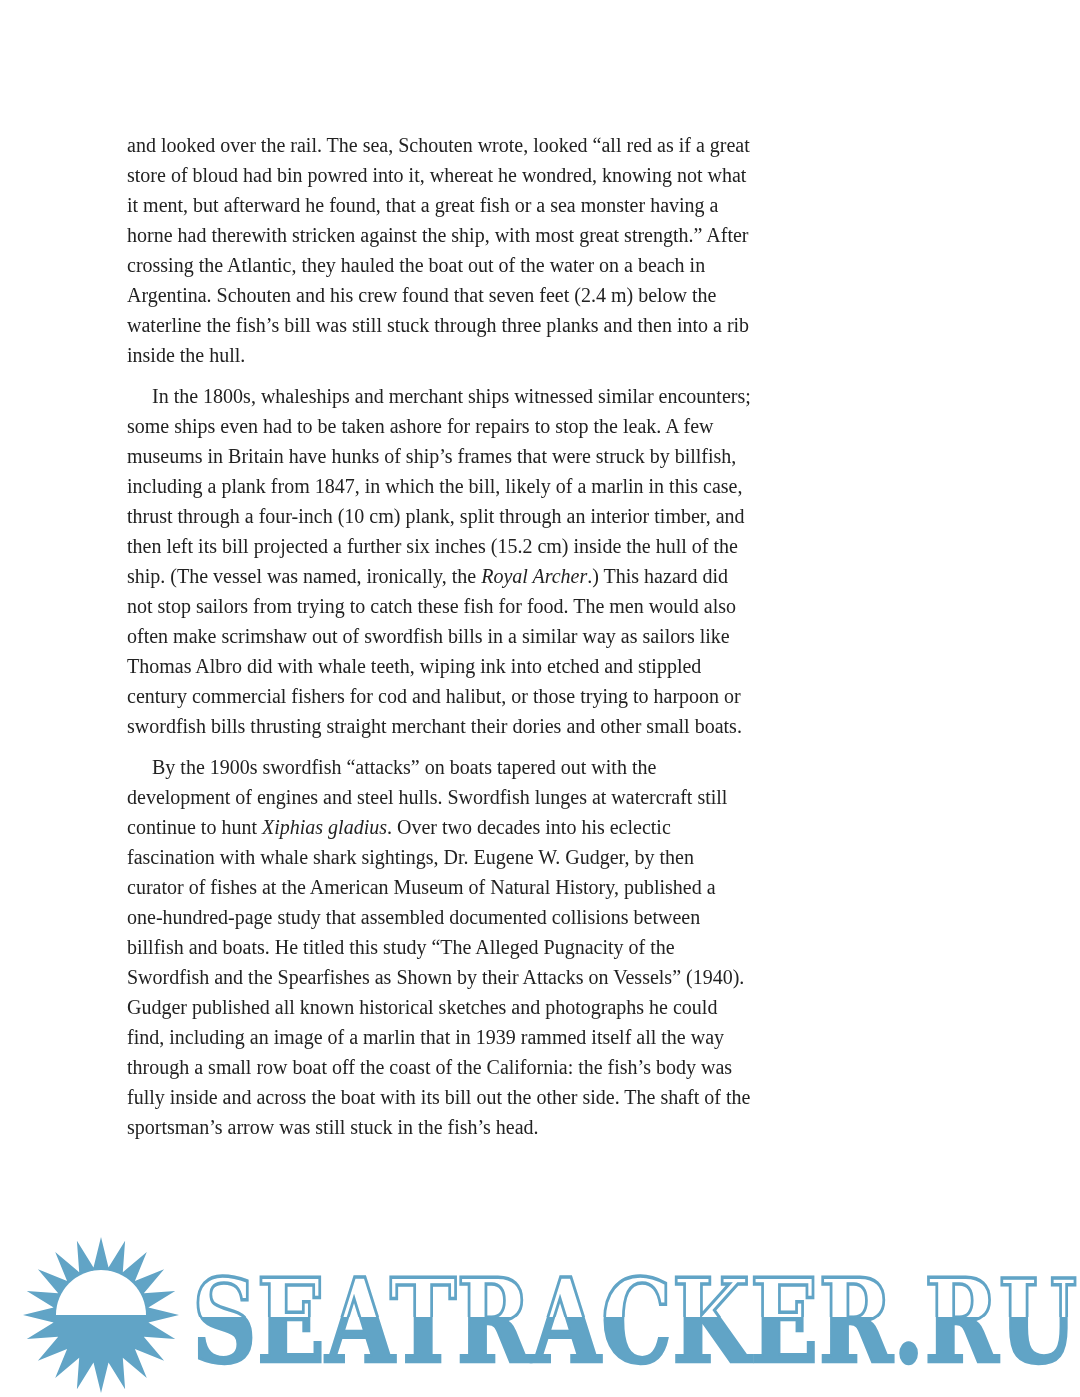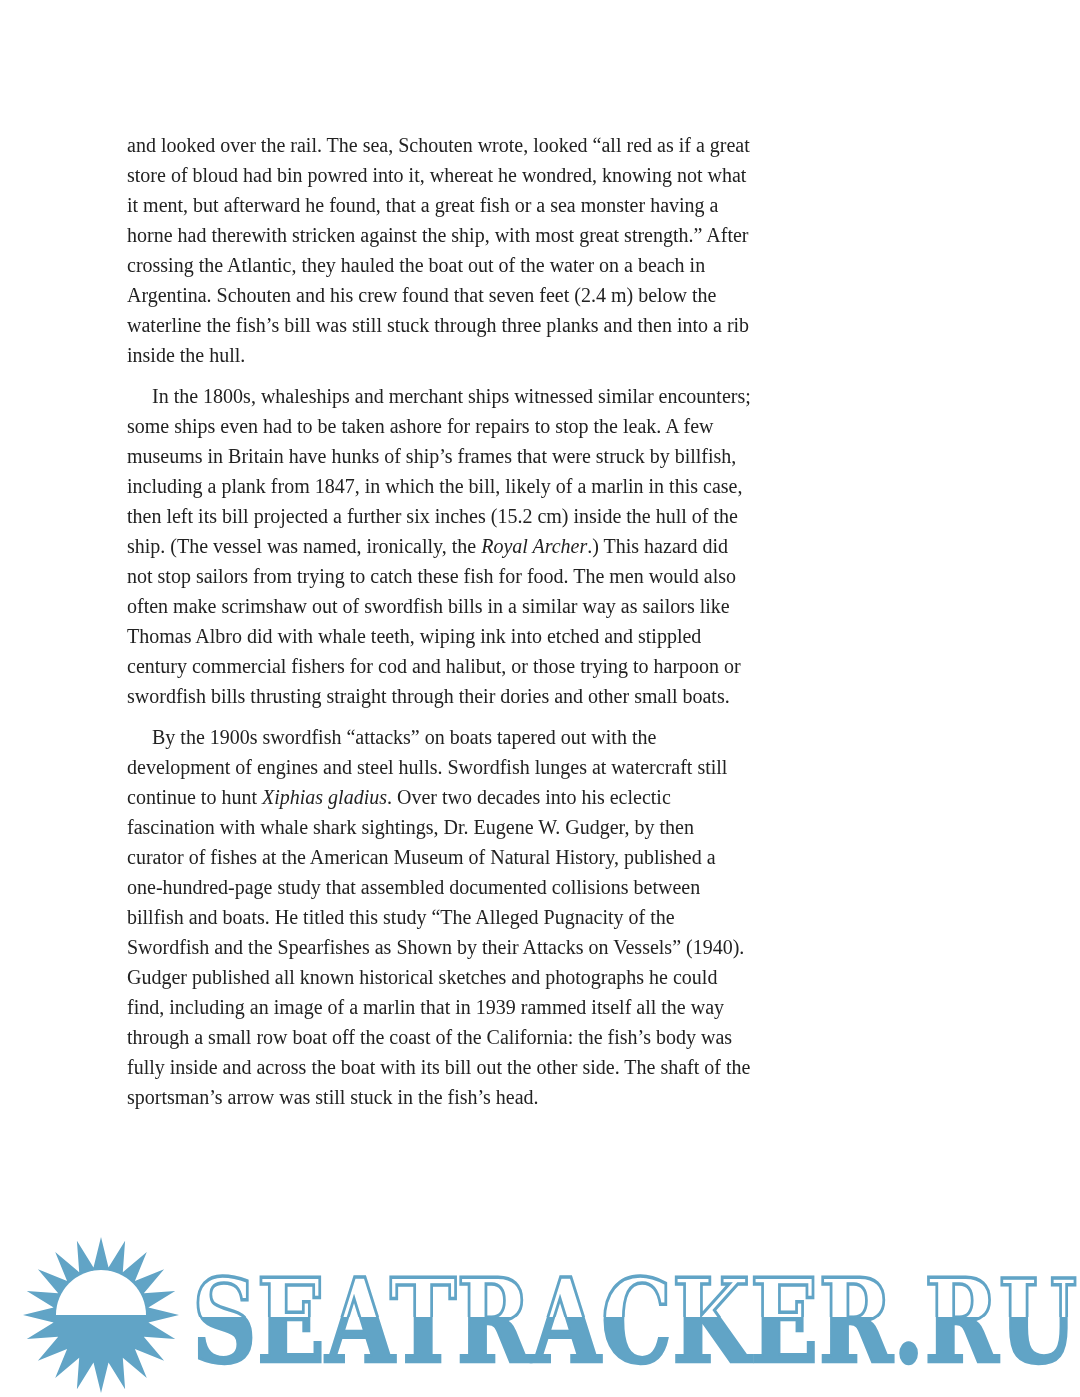--- a/index.html
+++ b/index.html
@@ -95,6 +95,7 @@
         <div class="line"><span>some ships even had to be taken ashore for repairs to stop the leak. A few</span></div>
         <div class="line"><span>museums in Britain have hunks of ship’s frames that were struck by billfish,</span></div>
         <div class="line"><span>including a plank from 1847, in which the bill, likely of a marlin in this case,</span></div>
+        <div class="line"><span>thrust through a four-inch (10 cm) plank, split through an interior timber, and</span></div>
         <div class="line"><span>then left its bill projected a further six inches (15.2 cm) inside the hull of the</span></div>
         <div class="line"><span>ship. (The vessel was named, ironically, the </span><em>Royal Archer</em><span>.) This hazard did</span></div>
         <div class="line"><span>not stop sailors from trying to catch these fish for food. The men would also</span></div>

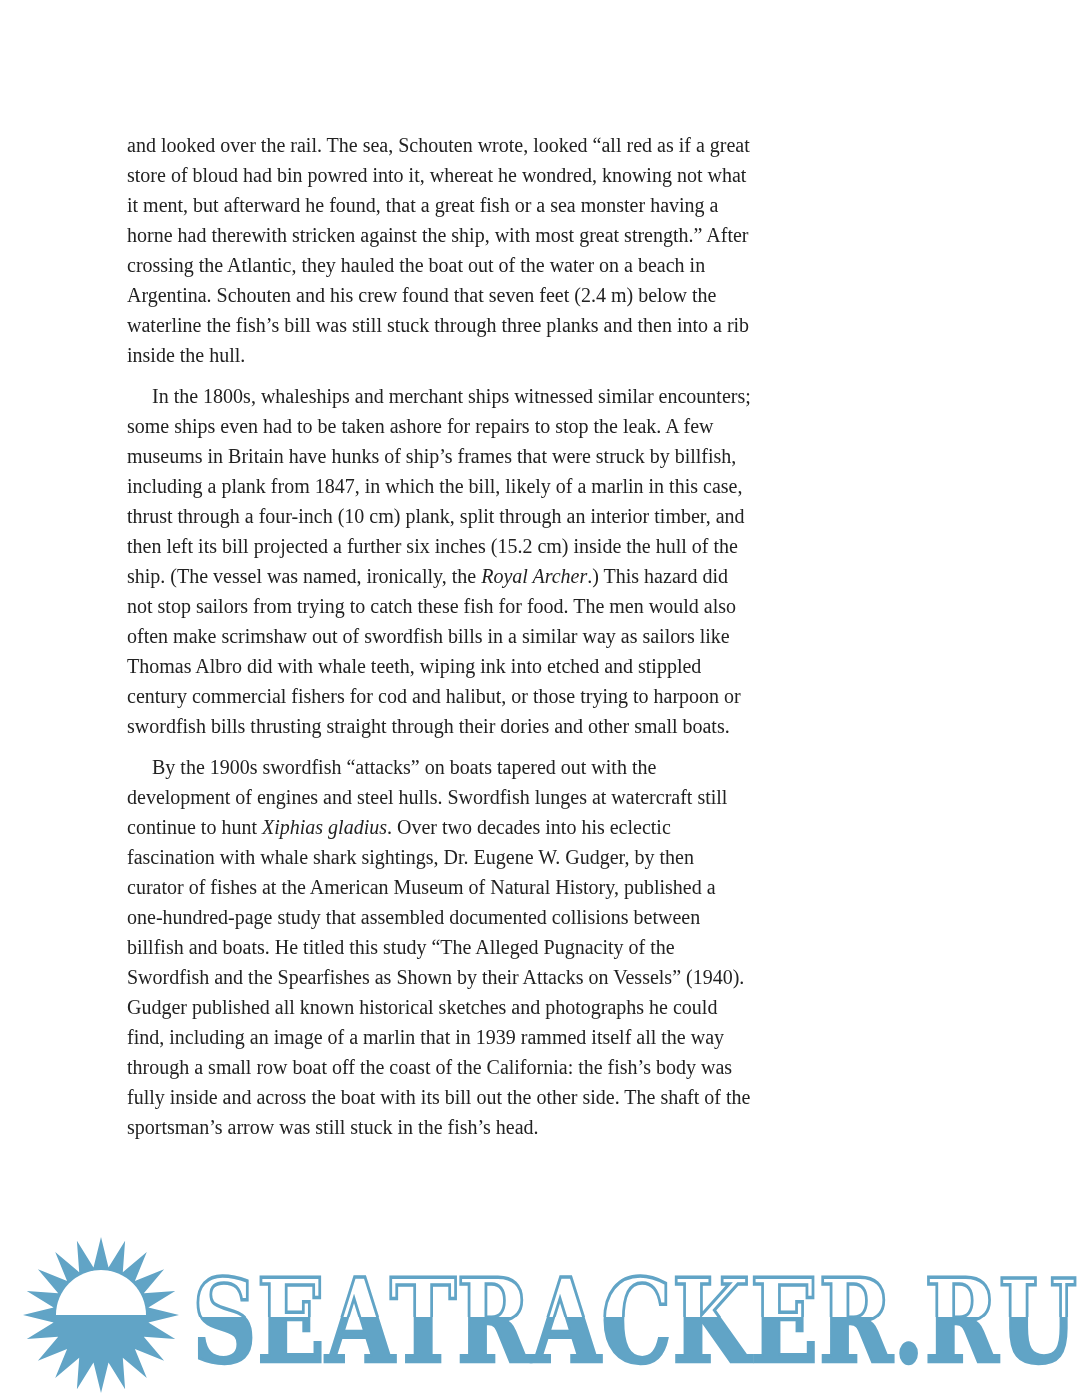--- a/index.html
+++ b/index.html
@@ -102,7 +102,7 @@
         <div class="line"><span>often make scrimshaw out of swordfish bills in a similar way as sailors like</span></div>
         <div class="line"><span>Thomas Albro did with whale teeth, wiping ink into etched and stippled</span></div>
         <div class="line"><span>century commercial fishers for cod and halibut, or those trying to harpoon or</span></div>
-        <div class="line"><span>swordfish bills thrusting straight through their dories and other small boats.</span></div>
+        <div class="line"><span>swordfish bills thrusting straight merchant their dories and other small boats.</span></div>
       </div>
       <div class="para indent">
         <div class="line"><span>By the 1900s swordfish “attacks” on boats tapered out with the</span></div>

